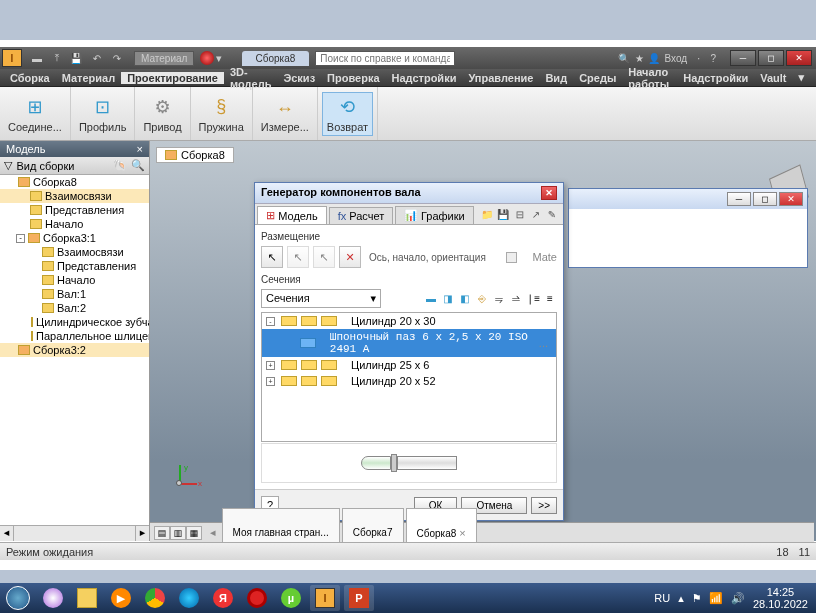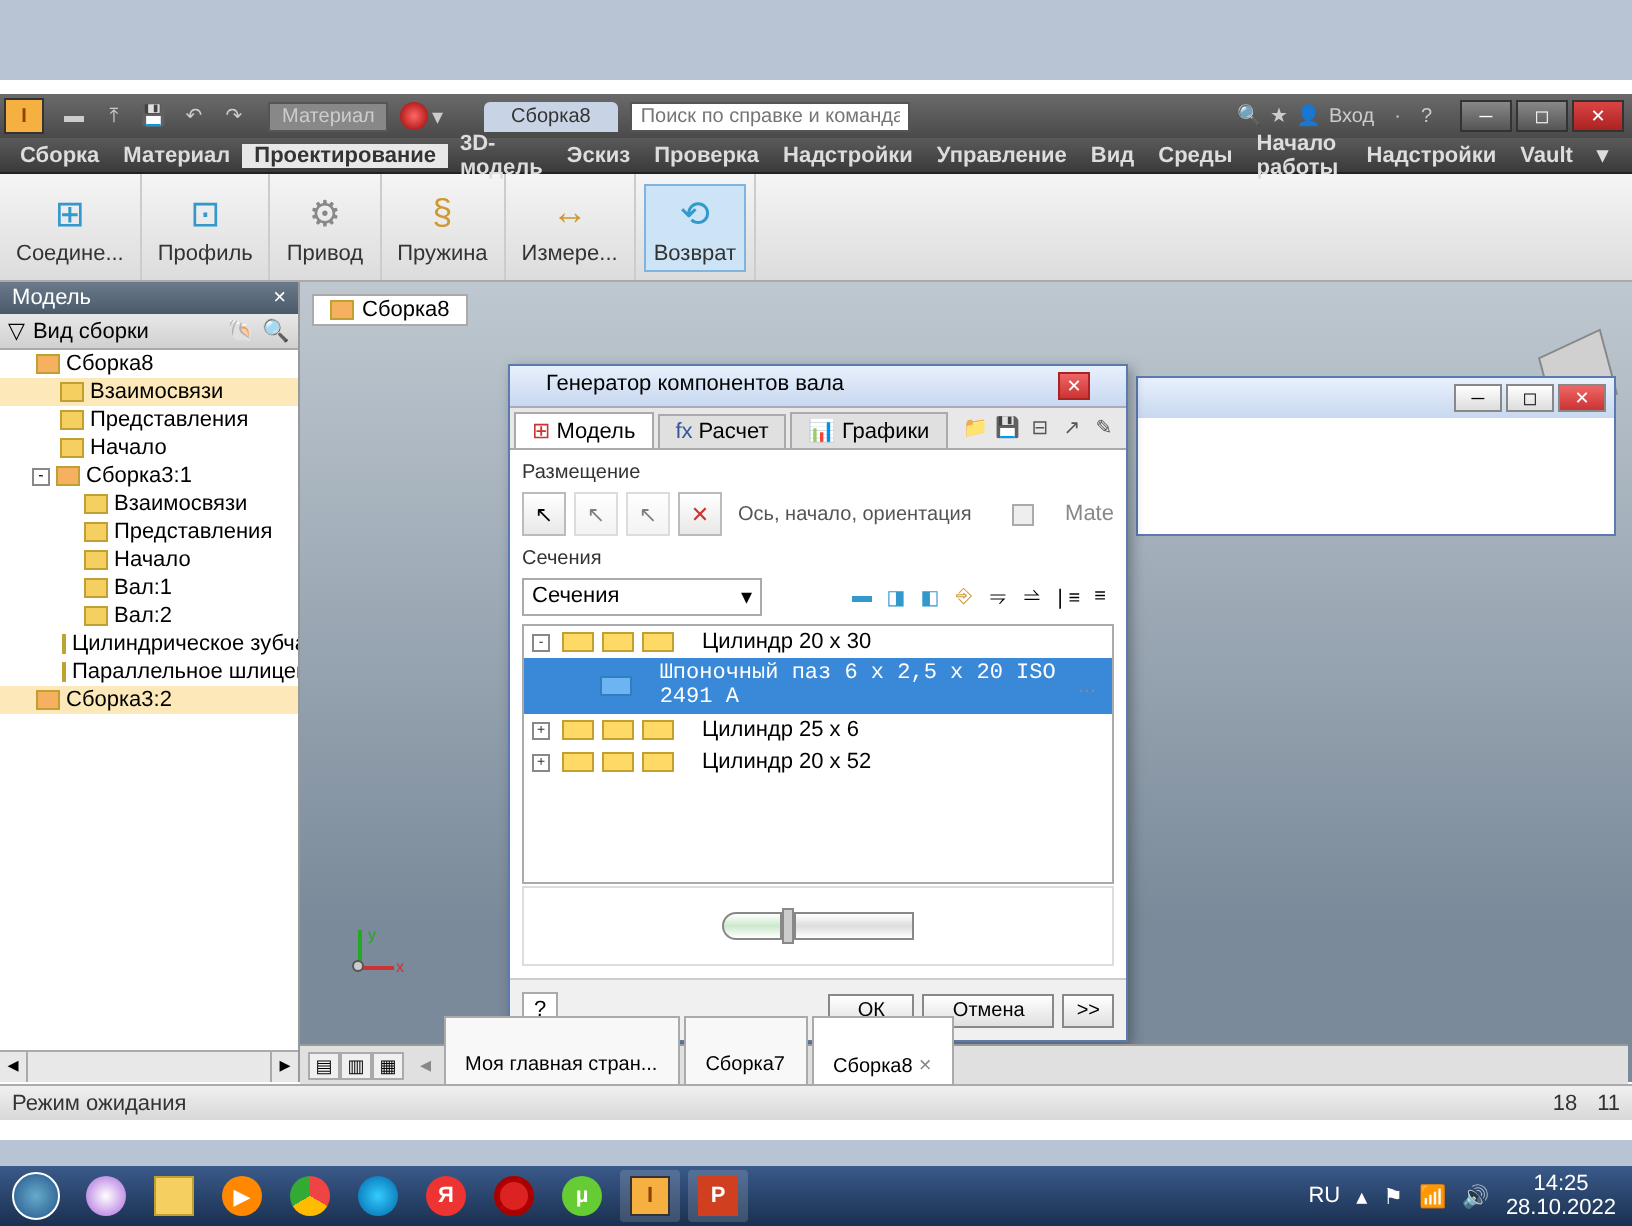--- a/index.html
+++ b/index.html
@@ -52,7 +52,7 @@
 
 
 .dialog{position:absolute;top:135px;left:254px;width:310px;background:#f0f0f0;border:1px solid #5a7ab0;box-shadow:2px 2px 6px rgba(0,0,0,0.3);}
-.dlg-title{background:linear-gradient(#e8f0fc,#c8d8f0);padding:3px 18px;font-size:11px;display:flex;justify-content:space-between;border-bottom:1px solid #aab;}
+.dlg-title{background:linear-gradient(#e8f0fc,#c8d8f0);padding:3px 6px;font-size:11px;display:flex;justify-content:space-between;border-bottom:1px solid #aab;font-weight:bold;}
 .dlg-title .x{width:16px;height:14px;background:linear-gradient(#e66,#c33);color:#fff;display:flex;align-items:center;justify-content:center;font-size:9px;border:1px solid #a22;}
 .dlg-tabs{display:flex;background:#e8e8e8;border-bottom:1px solid #aaa;align-items:center;}
 .dlg-tab{padding:2px 8px;font-size:10px;border:1px solid #aaa;border-bottom:none;background:#fff;margin-left:2px;margin-top:2px;display:flex;gap:3px;align-items:center;}

